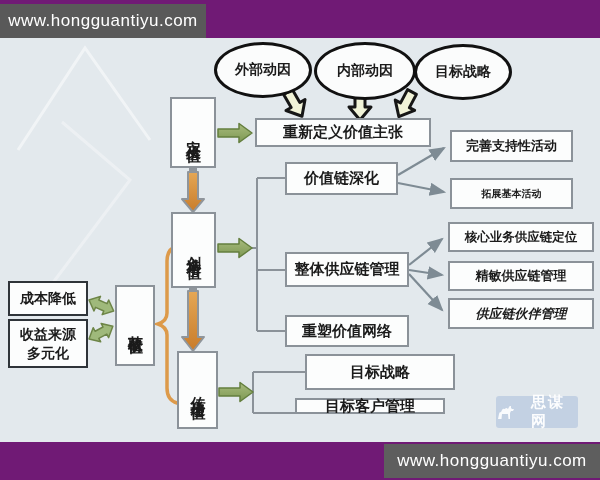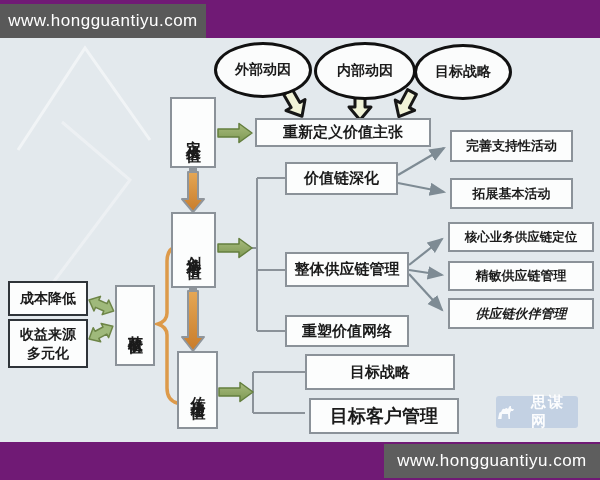--- a/index.html
+++ b/index.html
@@ -116,7 +116,7 @@
   <div class="box" style="left:309px;top:398px;width:150px;height:36px;font-size:18px;">目标客户管理</div>
 
   <div class="box" style="left:450px;top:130px;width:123px;height:32px;font-size:13px;font-family:Liberation Serif, serif;">完善支持性活动</div>
-  <div class="box" style="left:450px;top:178px;width:123px;height:31px;font-size:13px;">拓展基本活动</div>
+  <div class="box" style="left:450px;top:178px;width:123px;height:31px;font-size:10px;">拓展基本活动</div>
   <div class="box" style="left:448px;top:222px;width:146px;height:30px;font-size:12.5px;">核心业务供应链定位</div>
   <div class="box" style="left:448px;top:261px;width:146px;height:30px;font-size:13px;">精敏供应链管理</div>
   <div class="box" style="left:448px;top:298px;width:146px;height:31px;font-size:13px;font-style:italic;">供应链伙伴管理</div>

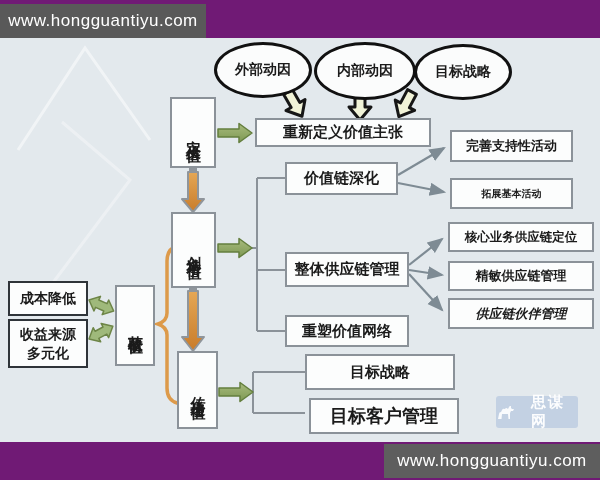--- a/index.html
+++ b/index.html
@@ -113,7 +113,7 @@
   <div class="box" style="left:285px;top:252px;width:124px;height:35px;font-size:15px;">整体供应链管理</div>
   <div class="box" style="left:285px;top:315px;width:124px;height:32px;font-size:15px;">重塑价值网络</div>
   <div class="box" style="left:305px;top:354px;width:150px;height:36px;font-size:15px;">目标战略</div>
-  <div class="box" style="left:309px;top:398px;width:150px;height:36px;font-size:18px;">目标客户管理</div>
+  <div class="box" style="left:295px;top:398px;width:150px;height:16px;font-size:15px;">目标客户管理</div>
 
   <div class="box" style="left:450px;top:130px;width:123px;height:32px;font-size:13px;font-family:Liberation Serif, serif;">完善支持性活动</div>
   <div class="box" style="left:450px;top:178px;width:123px;height:31px;font-size:10px;">拓展基本活动</div>

